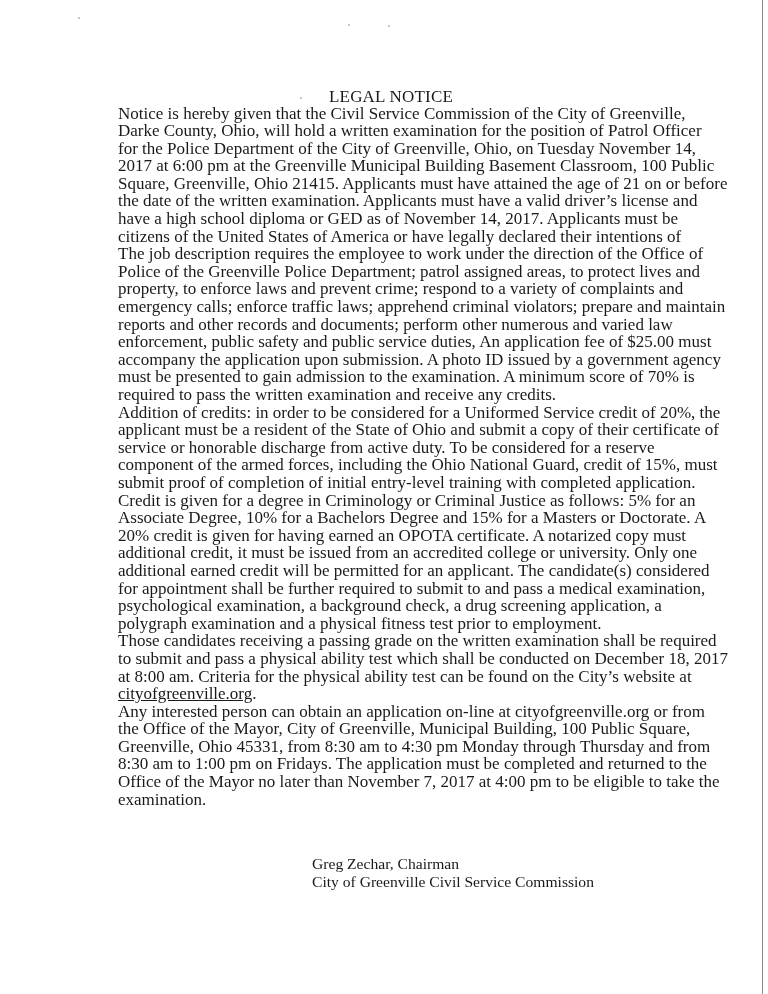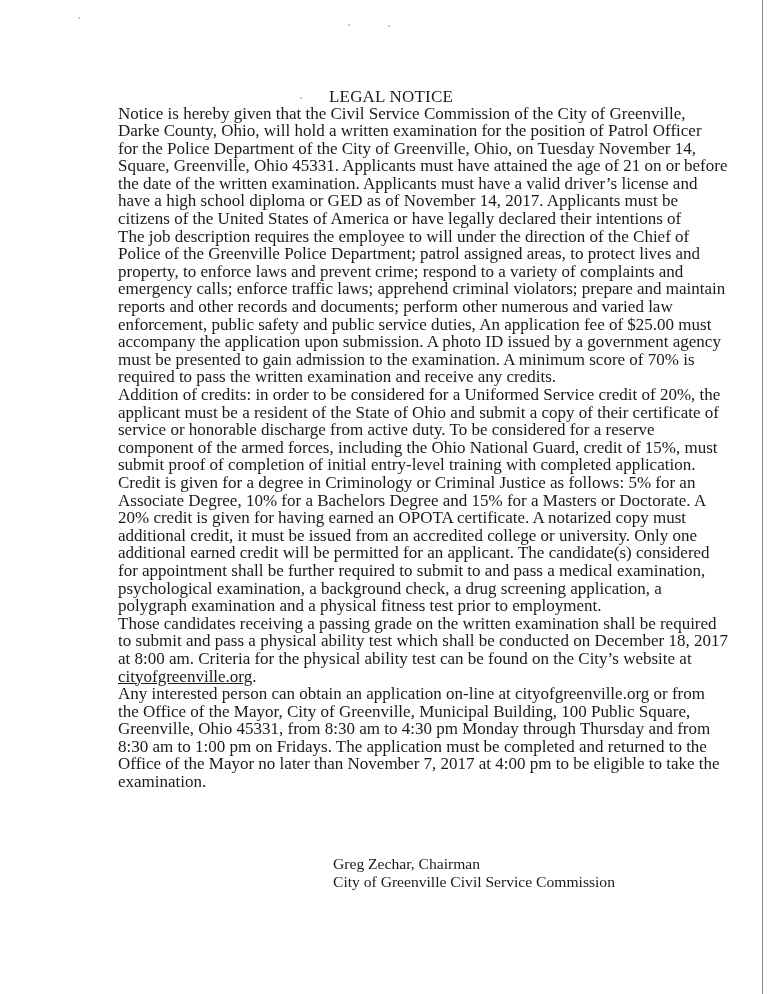--- a/index.html
+++ b/index.html
@@ -84,6 +84,7 @@
       <span class="line"><span>Notice is hereby given that the Civil Service Commission of the City of Greenville,</span></span>
       <span class="line"><span>Darke County, Ohio, will hold a written examination for the position of </span><b>Patrol Officer</b></span>
       <span class="line"><span>for the Police Department of the City of Greenville, Ohio, on Tuesday November 14,</span></span>
+      <span class="line"><span>2017 at 6:00 pm at the Greenville Municipal Building Basement Classroom, 100 Public</span></span>
       <span class="line"><span>Square, Greenville, Ohio 45331. Applicants must have attained the age of 21 on or before</span></span>
       <span class="line"><span>the date of the written examination. Applicants must have a valid driver’s license and</span></span>
       <span class="line"><span>have a high school diploma or GED as of November 14, 2017. Applicants must be</span></span>

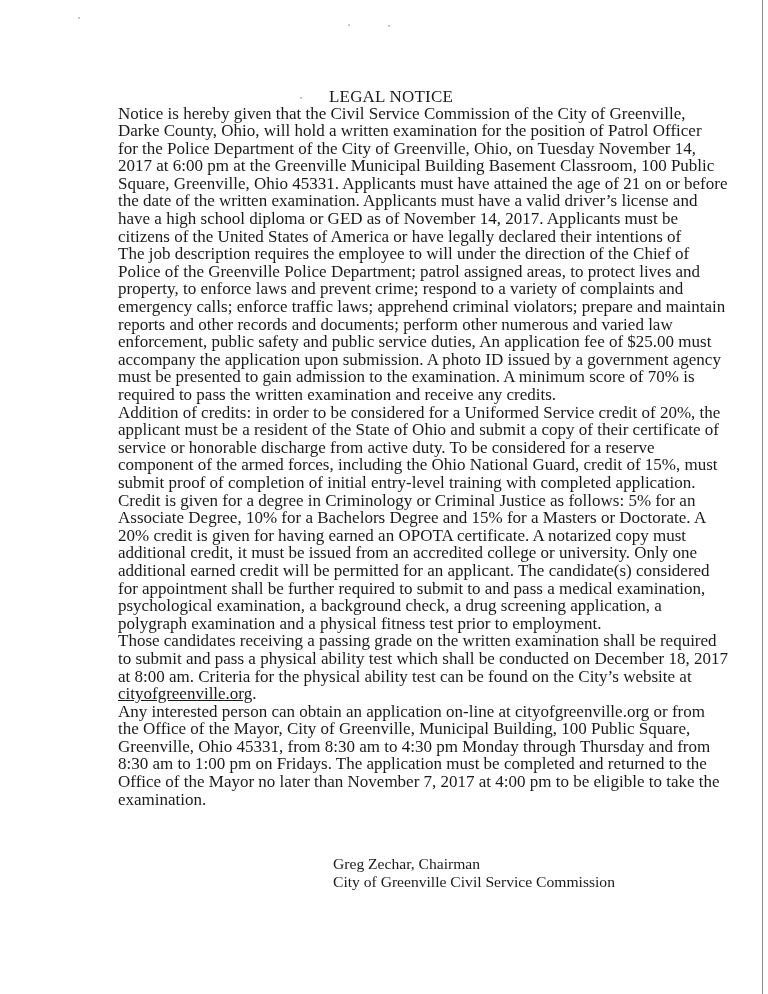--- a/index.html
+++ b/index.html
@@ -85,7 +85,7 @@
       <span class="line"><span>Darke County, Ohio, will hold a written examination for the position of </span><b>Patrol Officer</b></span>
       <span class="line"><span>for the Police Department of the City of Greenville, Ohio, on Tuesday November 14,</span></span>
       <span class="line"><span>2017 at 6:00 pm at the Greenville Municipal Building Basement Classroom, 100 Public</span></span>
-      <span class="line"><span>Square, Greenville, Ohio 45331. Applicants must have attained the age of 21 on or before</span></span>
+      <span class="line"><span>Square, Greenville, Ohio 21415. Applicants must have attained the age of 21 on or before</span></span>
       <span class="line"><span>the date of the written examination. Applicants must have a valid driver’s license and</span></span>
       <span class="line"><span>have a high school diploma or GED as of November 14, 2017. Applicants must be</span></span>
       <span class="line"><span>citizens of the United States of America or have legally declared their intentions of</span></span>

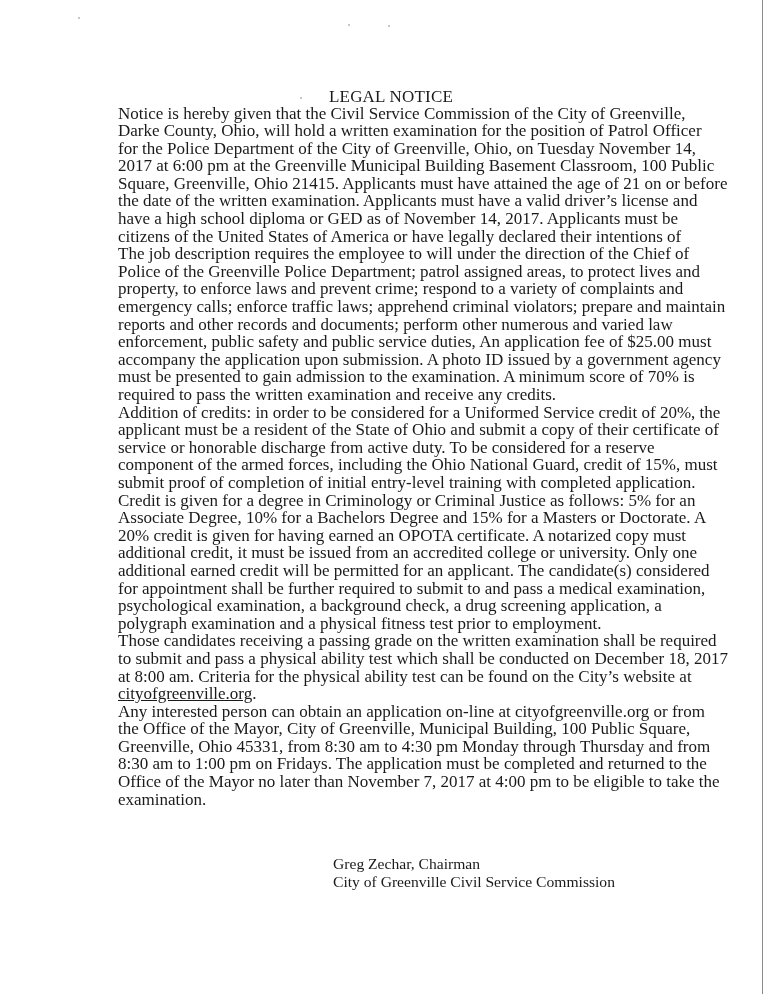--- a/index.html
+++ b/index.html
@@ -91,7 +91,7 @@
       <span class="line"><span>citizens of the United States of America or have legally declared their intentions of</span></span>
     </div>
   <div>
-      <span class="line"><span>The </span><b>job description</b><span> requires the employee to will under the direction of the Chief of</span></span>
+      <span class="line"><span>The </span><b>job description</b><span> requires the employee to work under the direction of the Office of</span></span>
       <span class="line"><span>Police of the Greenville Police Department; patrol assigned areas, to protect lives and</span></span>
       <span class="line"><span>property, to enforce laws and prevent crime; respond to a variety of complaints and</span></span>
       <span class="line"><span>emergency calls; enforce traffic laws; apprehend criminal violators; prepare and maintain</span></span>

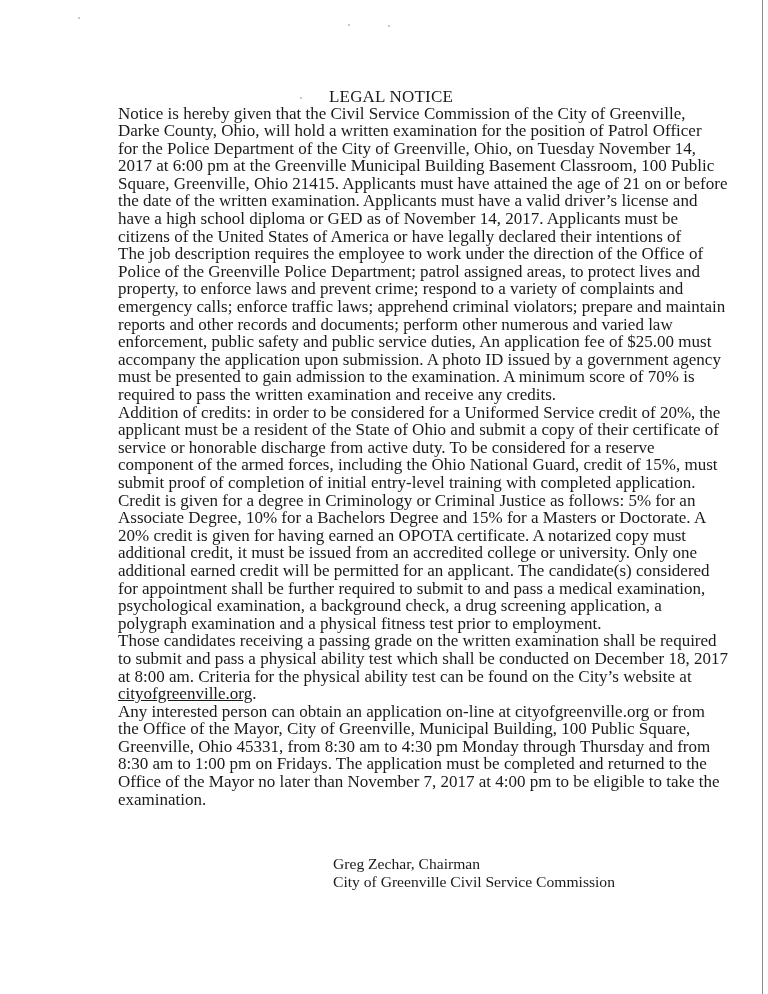--- a/index.html
+++ b/index.html
@@ -62,7 +62,7 @@
     }
     .signature {
       position: absolute;
-      left: 333px;
+      left: 312px;
       top: 855px;
       font-size: 15.6px;
       line-height: 17.6px;

